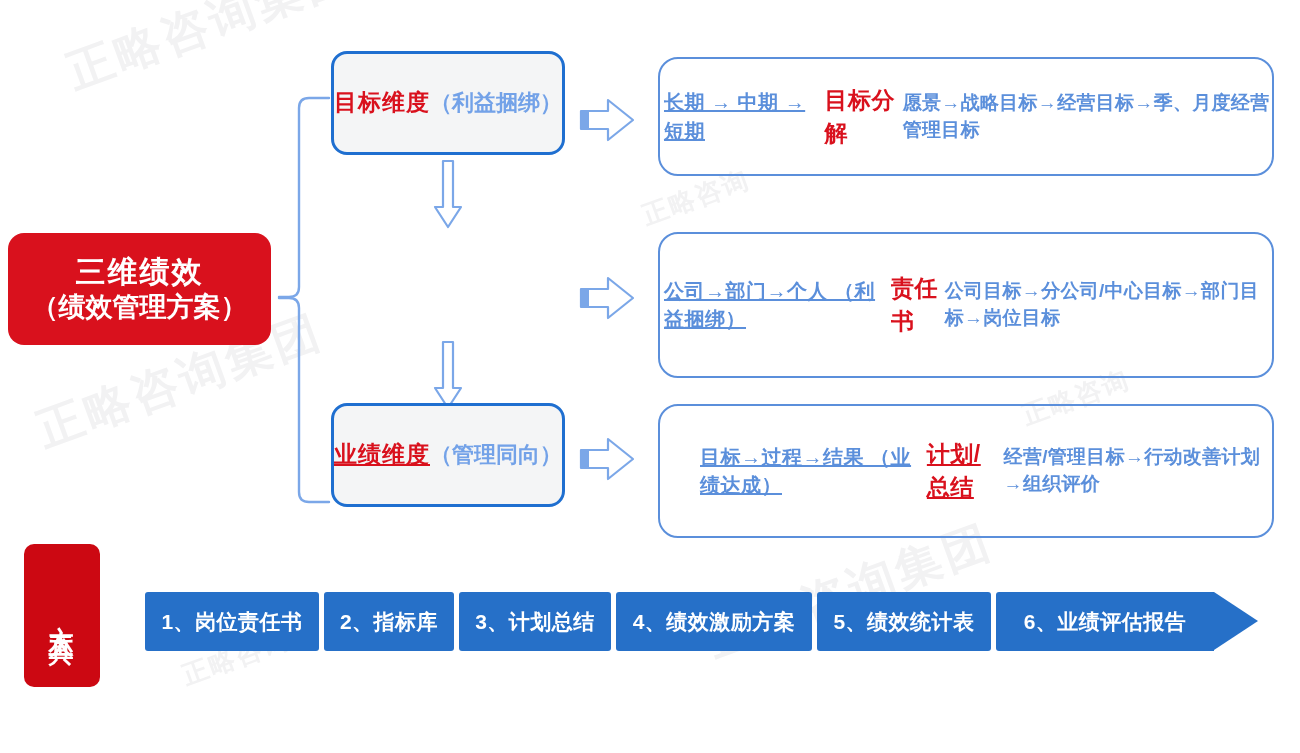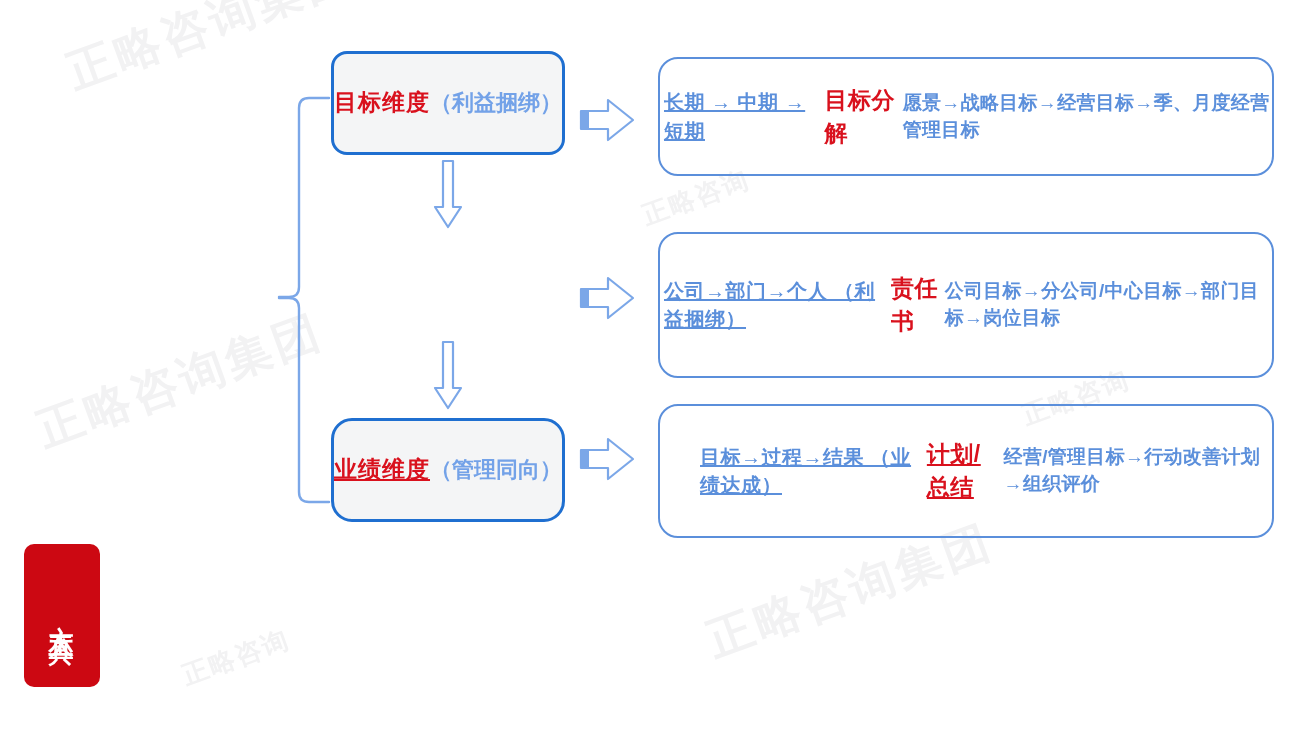--- a/index.html
+++ b/index.html
@@ -254,6 +254,10 @@
   <div class="wm" style="left:700px; top:560px;">正略咨询集团</div>
   <div class="wm small" style="left:180px;top:640px;">正略咨询</div>
 
+  <div class="master-box">
+    <div class="line1">三维绩效</div>
+    <div class="line2">（绩效管理方案）</div>
+  </div>
 
   <div class="bracket">
     <svg width="56" height="410" viewBox="0 0 56 410" fill="none" xmlns="http://www.w3.org/2000/svg">

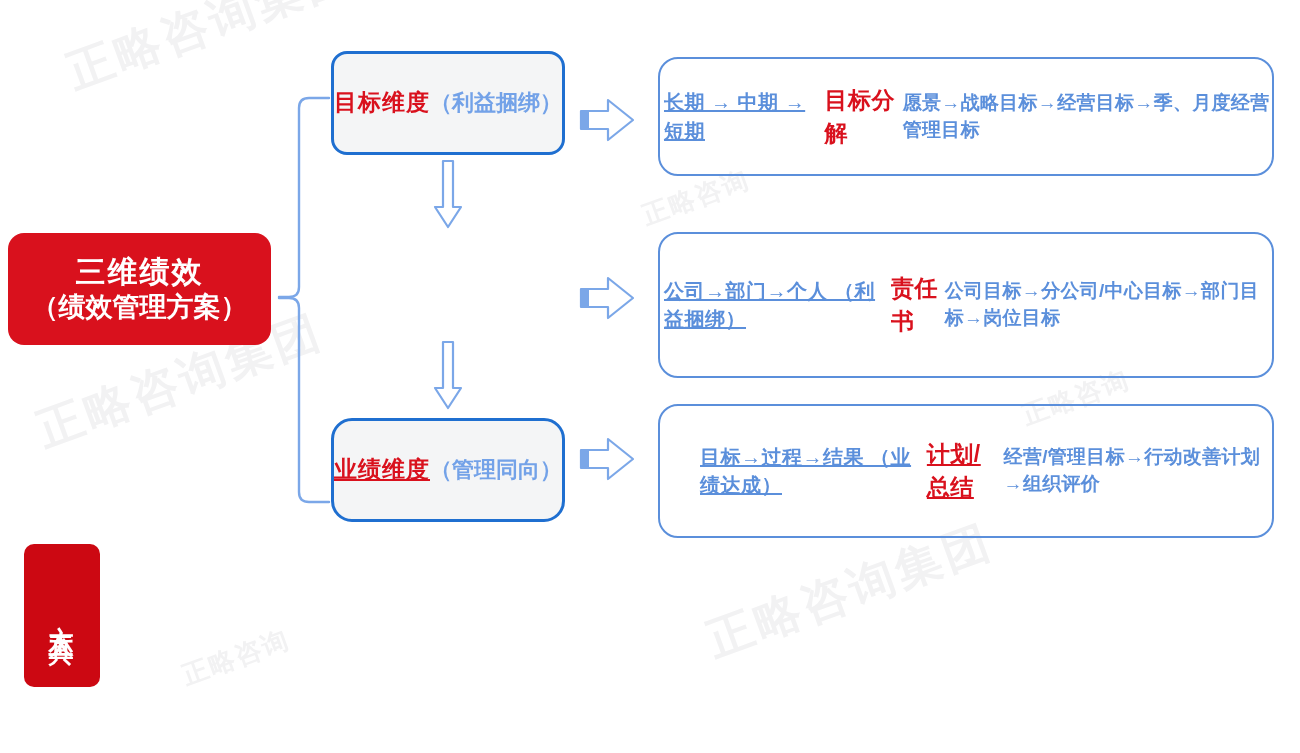--- a/index.html
+++ b/index.html
@@ -107,7 +107,7 @@
   }
   #dim0 { top: 51px; }
   #dim1 { top: 229px; }
-  #dim2 { top: 418px; border-radius: 21px; }
+  #dim2 { top: 403px; }
 
   
   .down-arrow {

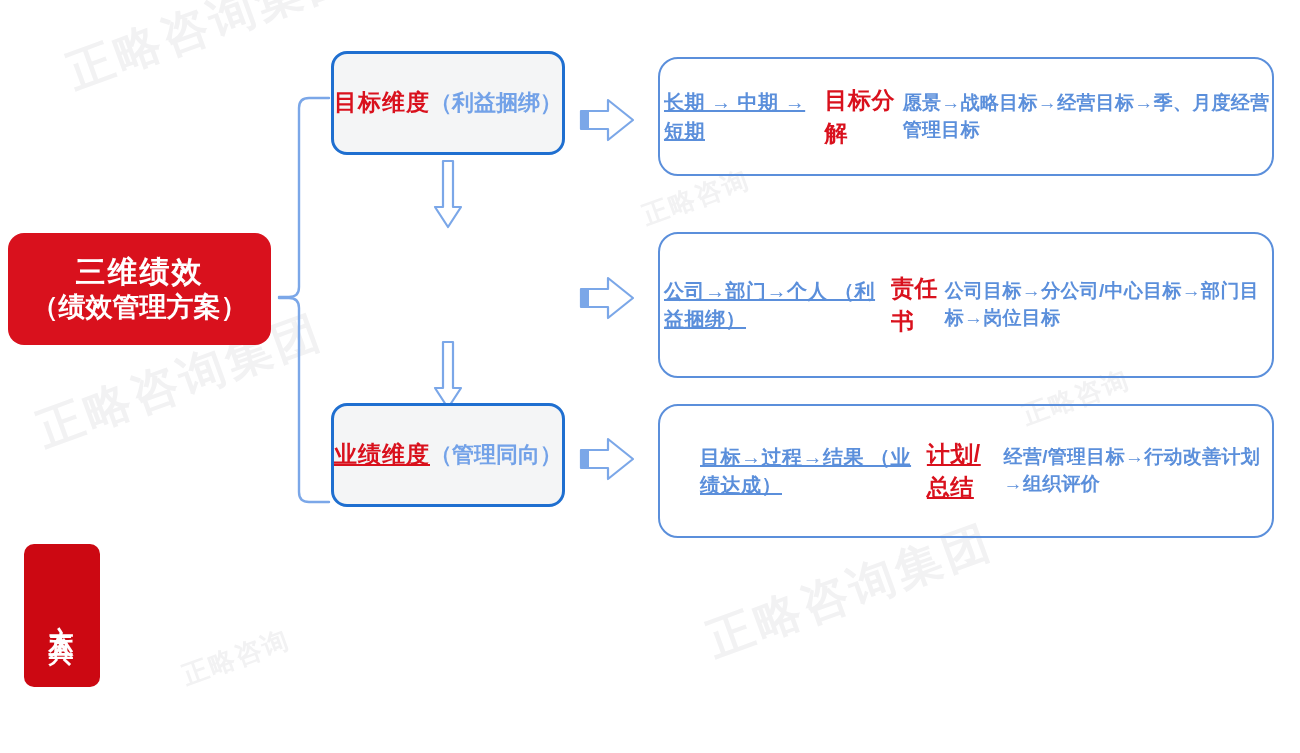--- a/index.html
+++ b/index.html
@@ -325,6 +325,17 @@
     <span>六大工具</span>
   </div>
 
+  <div class="toolbar">
+    <div class="tool-btn b0">1、岗位责任书</div>
+    <div class="tool-btn b1">2、指标库</div>
+    <div class="tool-btn b2">3、计划总结</div>
+    <div class="tool-btn b3">4、绩效激励方案</div>
+    <div class="tool-btn b4">5、绩效统计表</div>
+    <div class="tool-btn b5">
+      <span>6、业绩评估报告</span>
+      <span class="tip"></span>
+    </div>
+  </div>
 
 </div>
 

